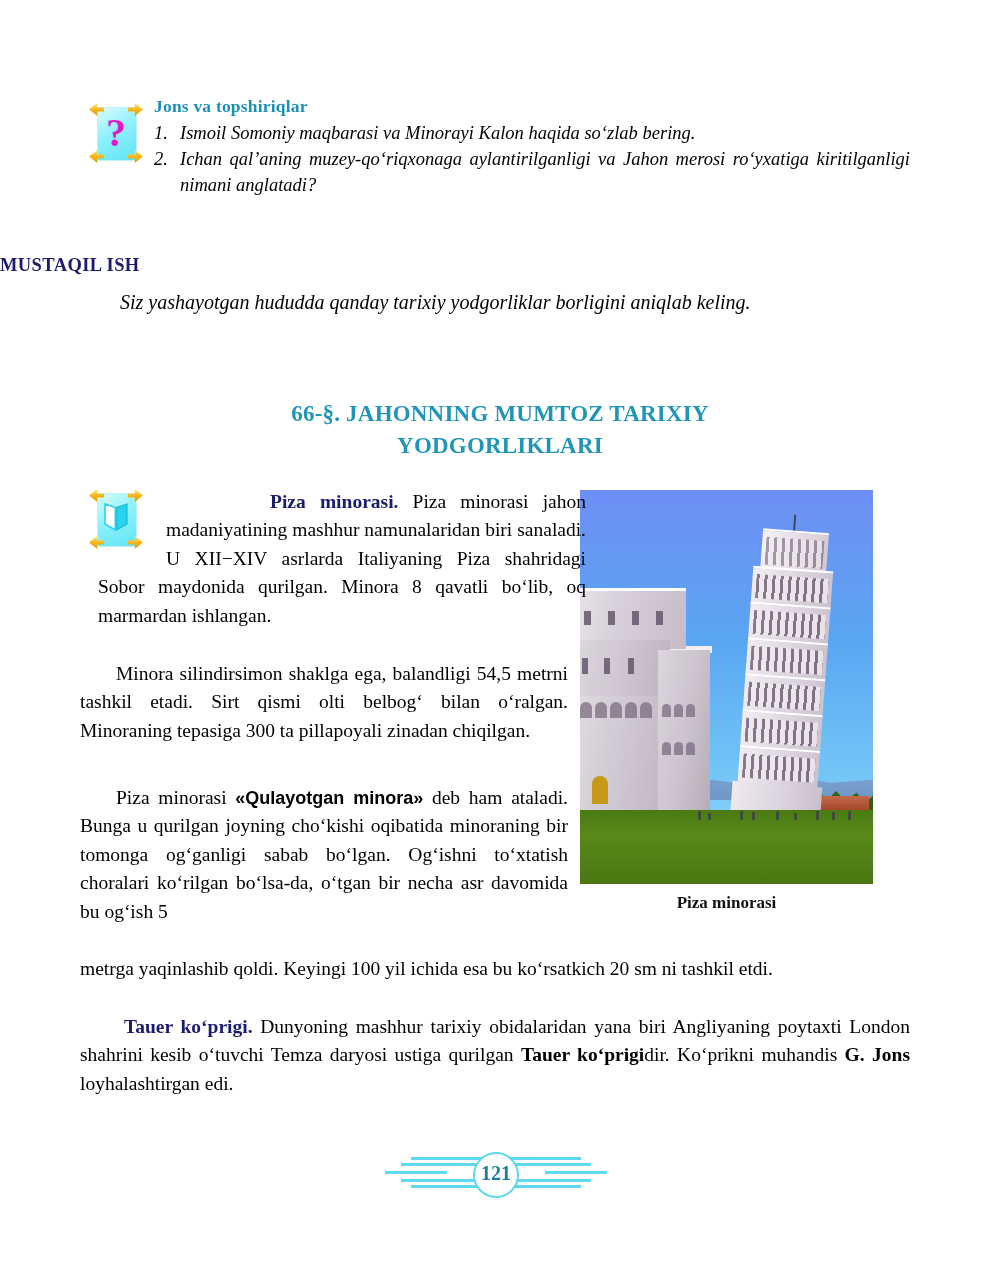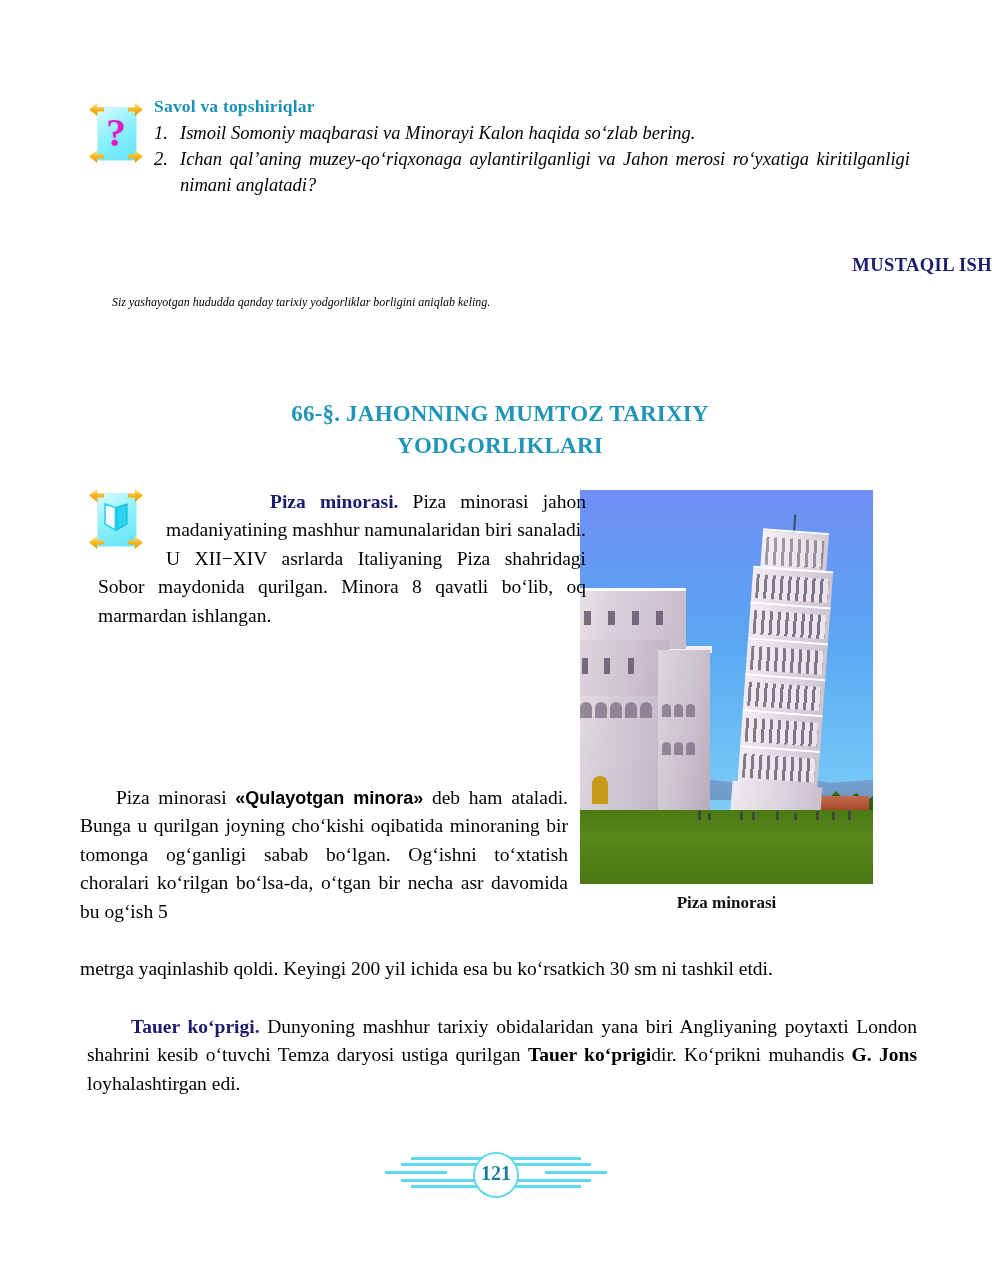--- a/index.html
+++ b/index.html
@@ -498,7 +498,7 @@
       <div class="corner-arrow ca-br"></div>
     </div>
 
-    <div id="questions-title">Savol va topshiriqlar</div>
+    <div id="questions-title">Jons va topshiriqlar</div>
 
     <div class="q-list">
       <div class="q-item">

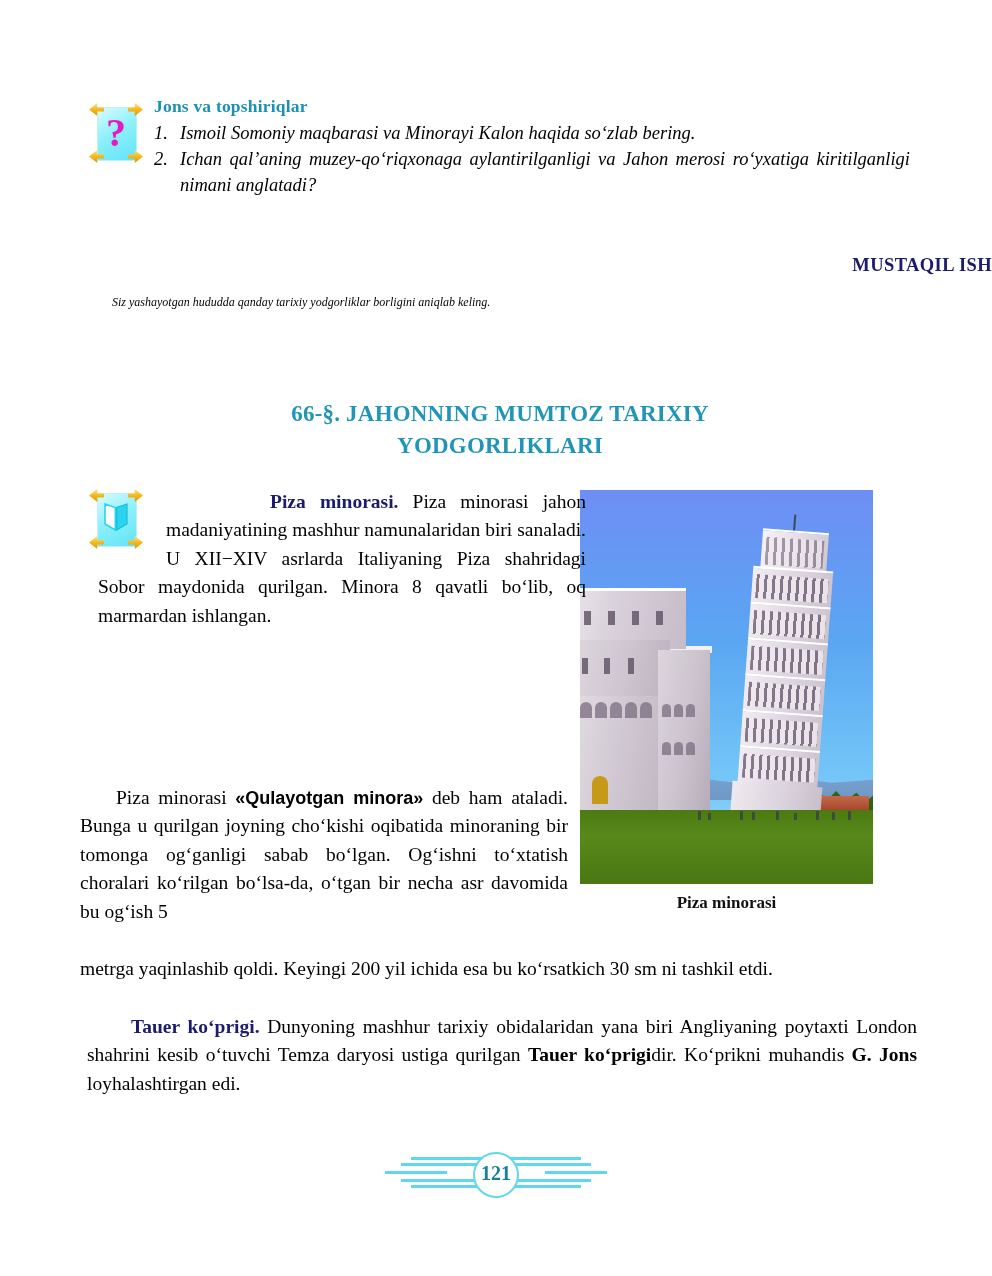--- a/index.html
+++ b/index.html
@@ -118,7 +118,7 @@
     left: 0px;
     top: 255px;
     width: 992px;
-    text-align: right;
+    text-align: left;
     font-family: "Liberation Serif", serif;
     font-weight: bold;
     font-size: 18.5px;

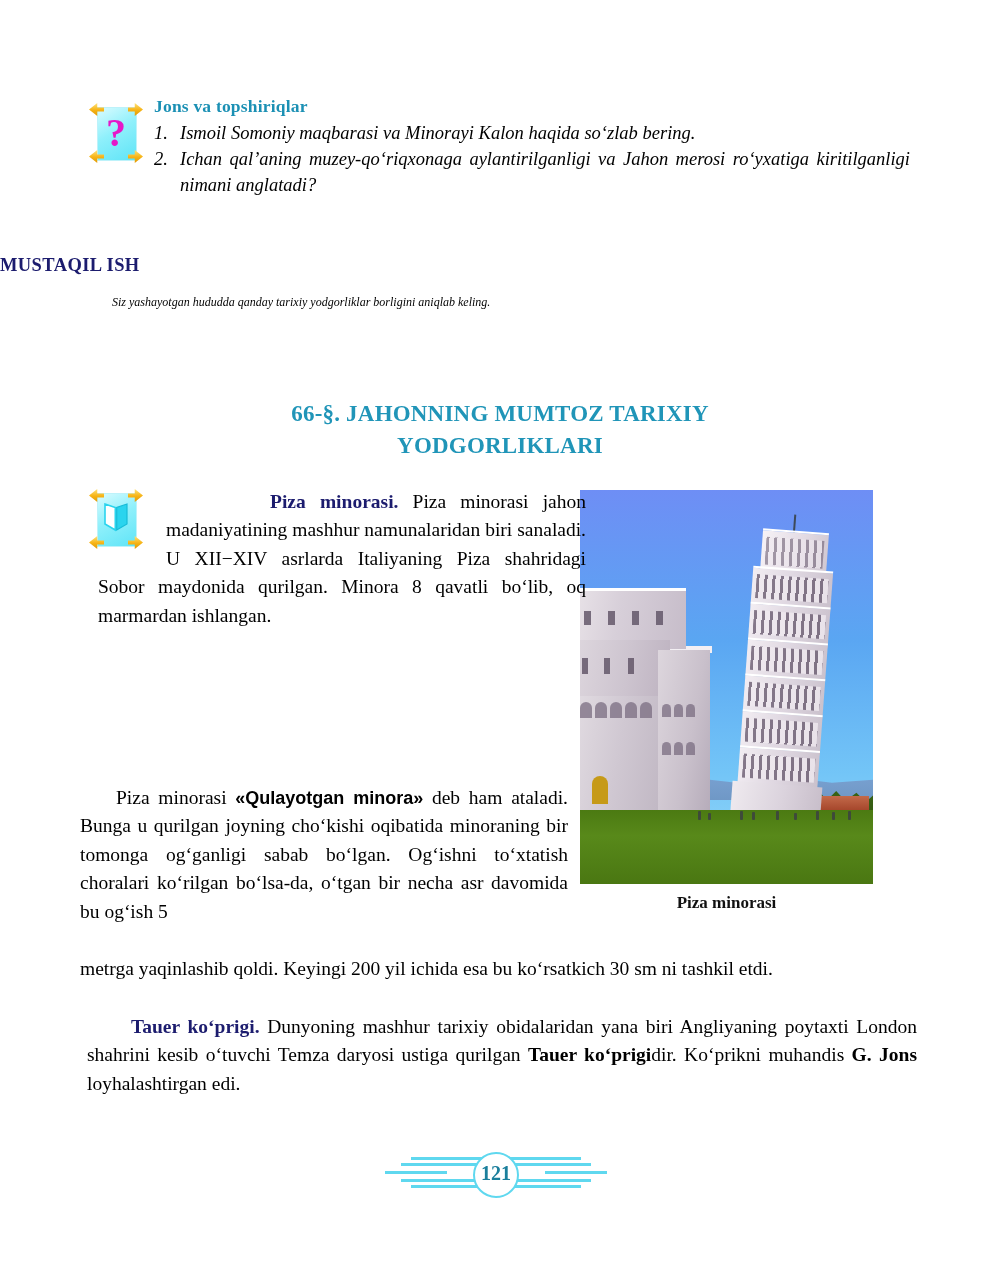--- a/index.html
+++ b/index.html
@@ -127,12 +127,12 @@
   }
   #mustaqil-text {
     position: absolute;
-    left: 68px;
+    left: 76px;
     top: 289px;
     width: 830px;
     font-family: "Liberation Serif", serif;
     font-style: italic;
-    font-size: 12px;
+    font-size: 20px;
     line-height: 27px;
     text-align: justify;
     text-justify: inter-word;

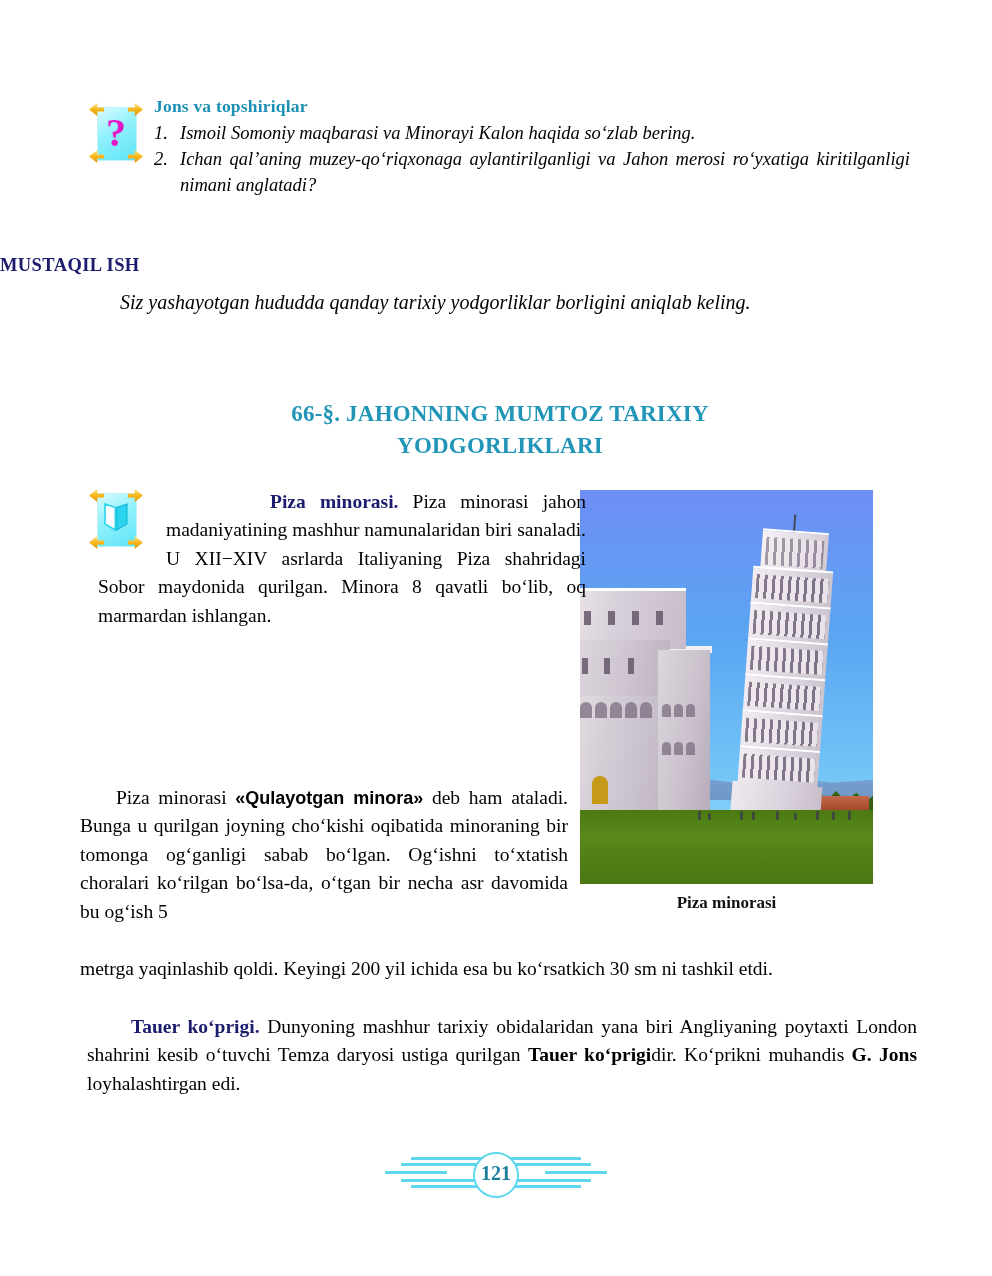--- a/index.html
+++ b/index.html
@@ -623,6 +623,7 @@
     <span class="lead-indent"></span><span class="navy-bold">Piza minorasi.</span><span> Piza minorasi jahon madaniyatining mashhur namunalaridan biri sanaladi. U XII−XIV asrlarda Italiyaning Piza shahridagi Sobor maydonida qurilgan. Minora 8 qavatli bo‘lib, oq marmardan ishlangan.</span>
   </div>
 
+  <div id="para-2">Minora silindirsimon shaklga ega, balandligi 54,5 metrni tashkil etadi. Sirt qismi olti belbog‘ bilan o‘ralgan. Minoraning tepasiga 300 ta pillapoyali zinadan chiqilgan.</div>
 
   <div id="para-3">
     <span>Piza minorasi </span><span class="sans-bold">«Qulayotgan minora»</span><span> deb ham ataladi. Bunga u qurilgan joyning cho‘kishi oqibatida minoraning bir tomonga og‘ganligi sabab bo‘lgan. Og‘ishni to‘xtatish choralari ko‘rilgan bo‘lsa-da, o‘tgan bir necha asr davomida bu og‘ish 5 </span>

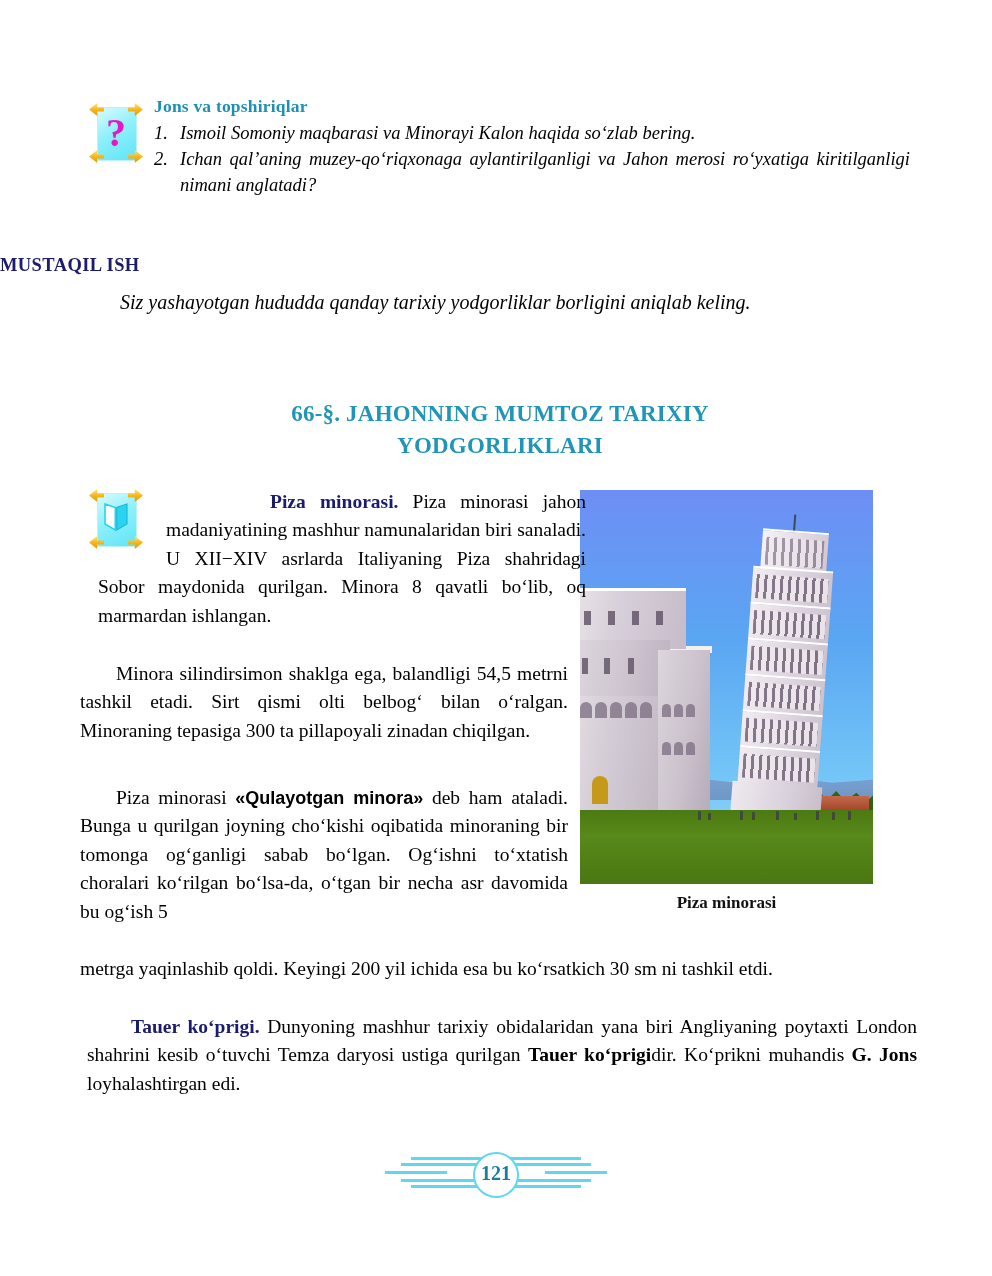--- a/index.html
+++ b/index.html
@@ -629,7 +629,7 @@
     <span>Piza minorasi </span><span class="sans-bold">«Qulayotgan minora»</span><span> deb ham ataladi. Bunga u qurilgan joyning cho‘kishi oqibatida minoraning bir tomonga og‘ganligi sabab bo‘lgan. Og‘ishni to‘xtatish choralari ko‘rilgan bo‘lsa-da, o‘tgan bir necha asr davomida bu og‘ish 5 </span>
   </div>
 
-  <div id="para-3-cont">metrga yaqinlashib qoldi. Keyingi 200 yil ichida esa bu ko‘rsatkich 30 sm ni tashkil etdi.</div>
+  <div id="para-3-cont">metrga yaqinlashib qoldi. Keyingi 100 yil ichida esa bu ko‘rsatkich 20 sm ni tashkil etdi.</div>
 
   <div id="para-4">
     <span class="navy-bold">Tauer ko‘prigi.</span><span> Dunyoning mashhur tarixiy obidalaridan yana biri Angliyaning poytaxti London shahrini kesib o‘tuvchi Temza daryosi ustiga qurilgan </span><span class="blk-bold">Tauer ko‘prigi</span><span>dir. Ko‘prikni muhandis </span><span class="blk-bold">G. Jons</span><span> loyhalashtirgan edi.</span>

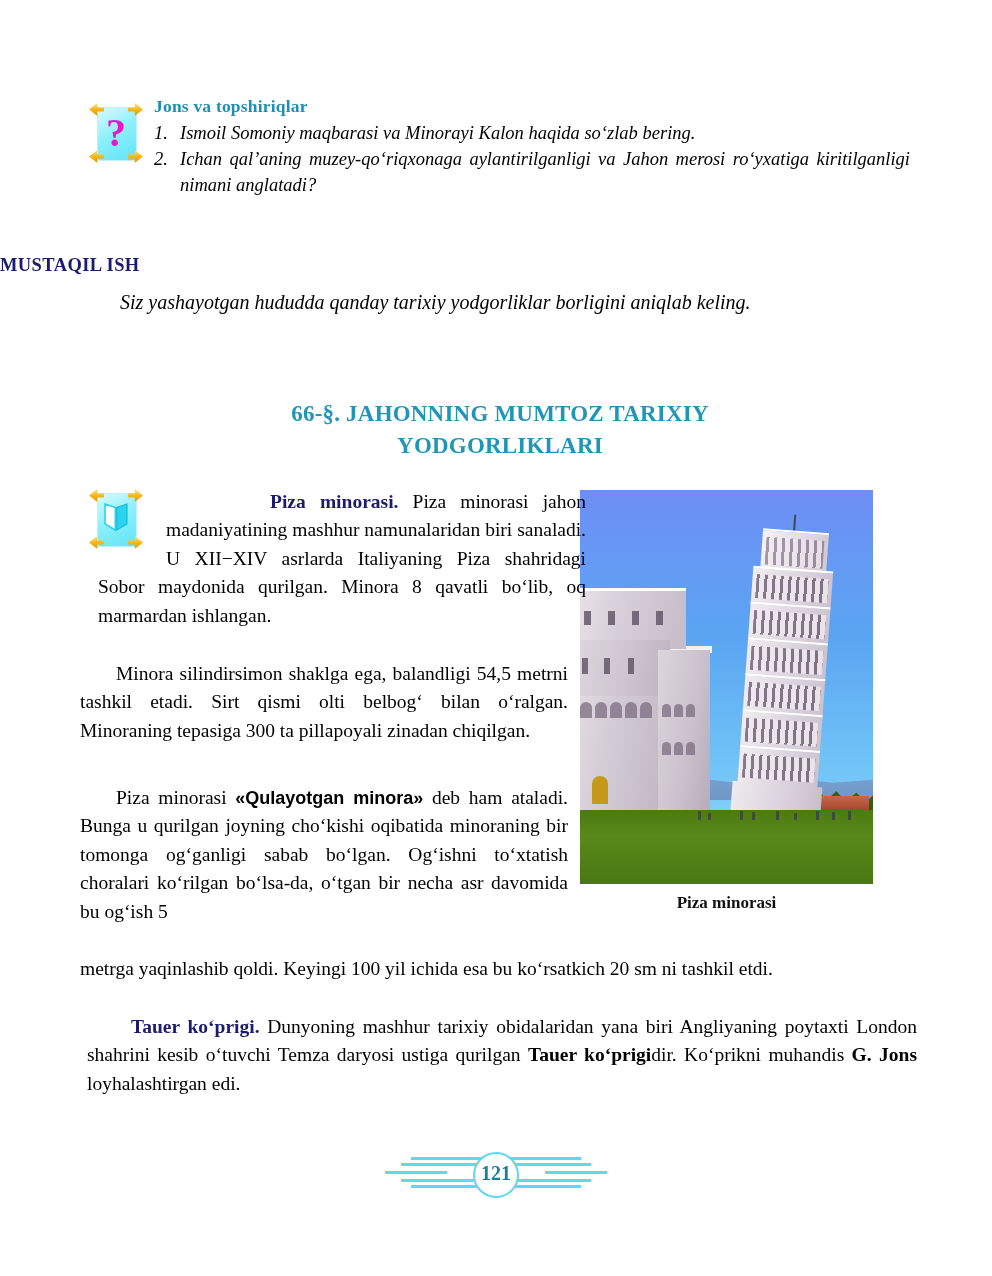--- a/index.html
+++ b/index.html
@@ -412,7 +412,6 @@
     text-align: justify;
     text-justify: inter-word;
     text-indent: 44px;
-    margin-left: 7px;
   }
   .navy-bold {
     color: #1c1c6e;

